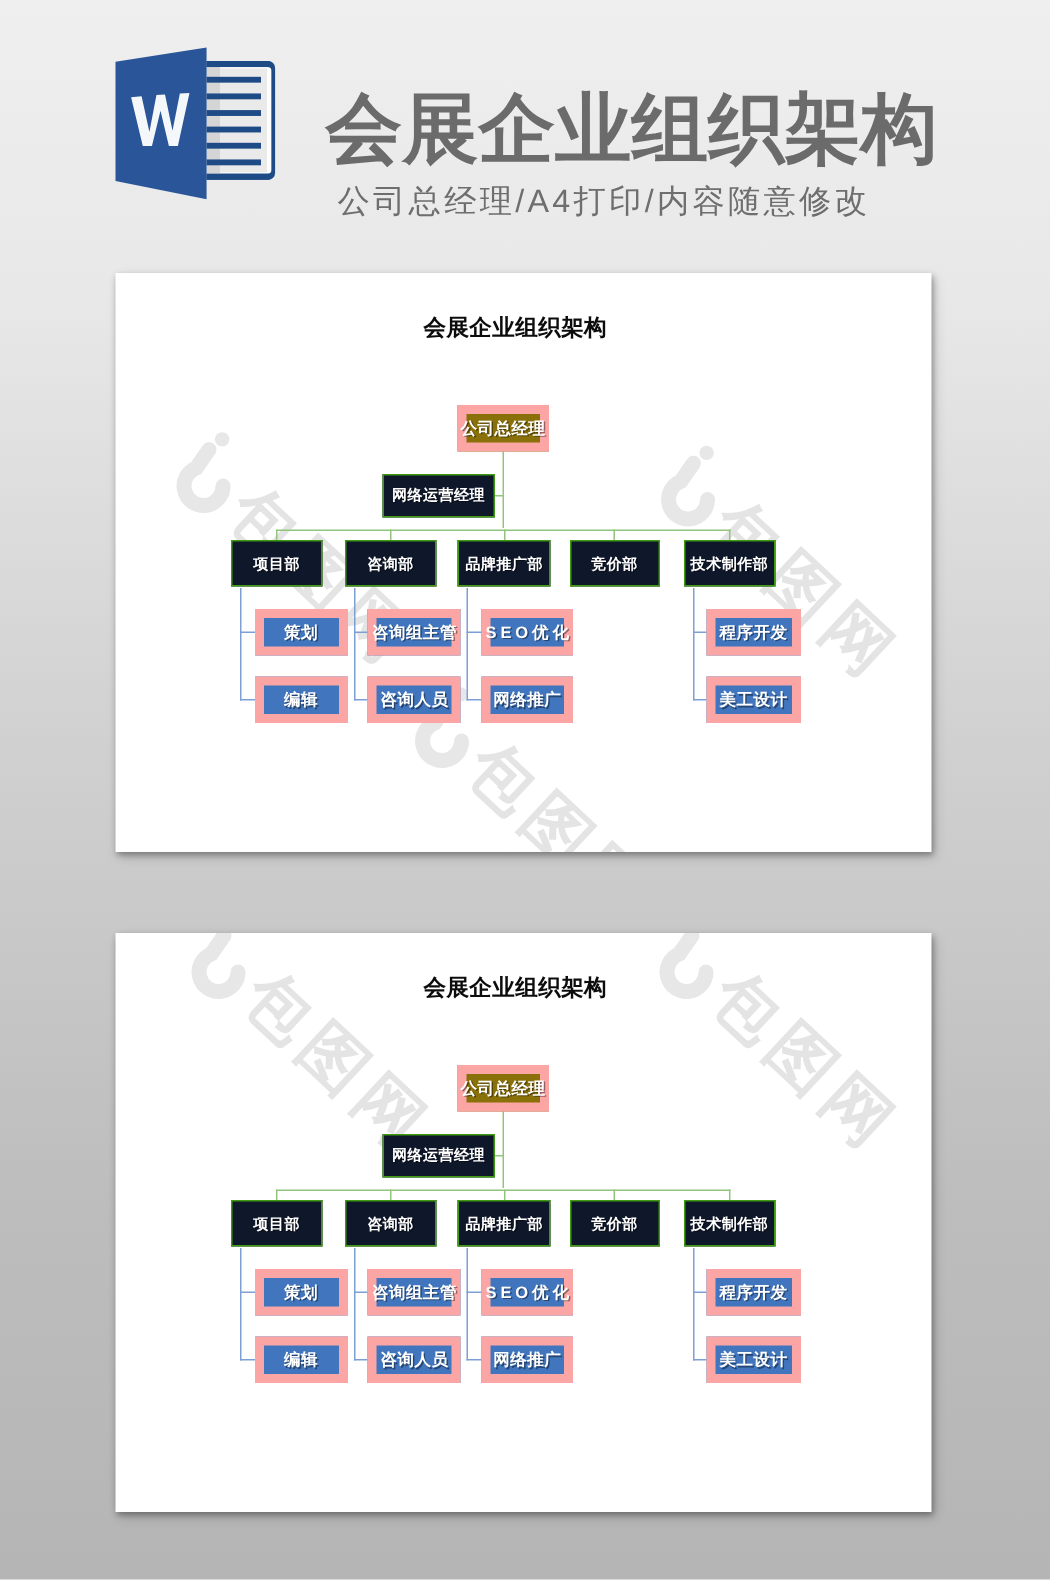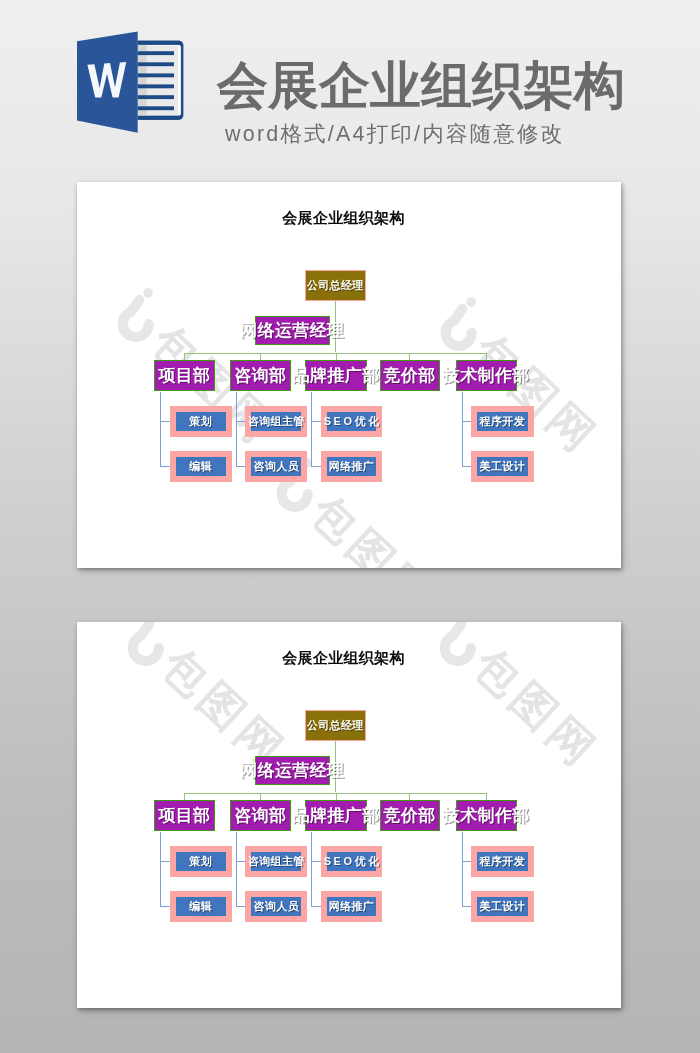--- a/index.html
+++ b/index.html
@@ -68,7 +68,7 @@
       <polygon points="87.4,64.8 94.4,64.2 99.6,88.0 104.3,63.4 110.0,63.0 115.0,87.2 119.9,62.4 126.3,62.0 118.6,97.4 112.6,97.4 107.0,73.8 101.3,97.4 95.2,97.4" fill="#f5f8fb"></polygon>
     </svg>
     <div class="htitle">会展企业组织架构</div>
-    <div class="hsub">word格式/A4打印/内容随意修改</div>
+    <div class="hsub">公司总经理/A4打印/内容随意修改</div>
   </div>
 
   <div class="card" id="card1">

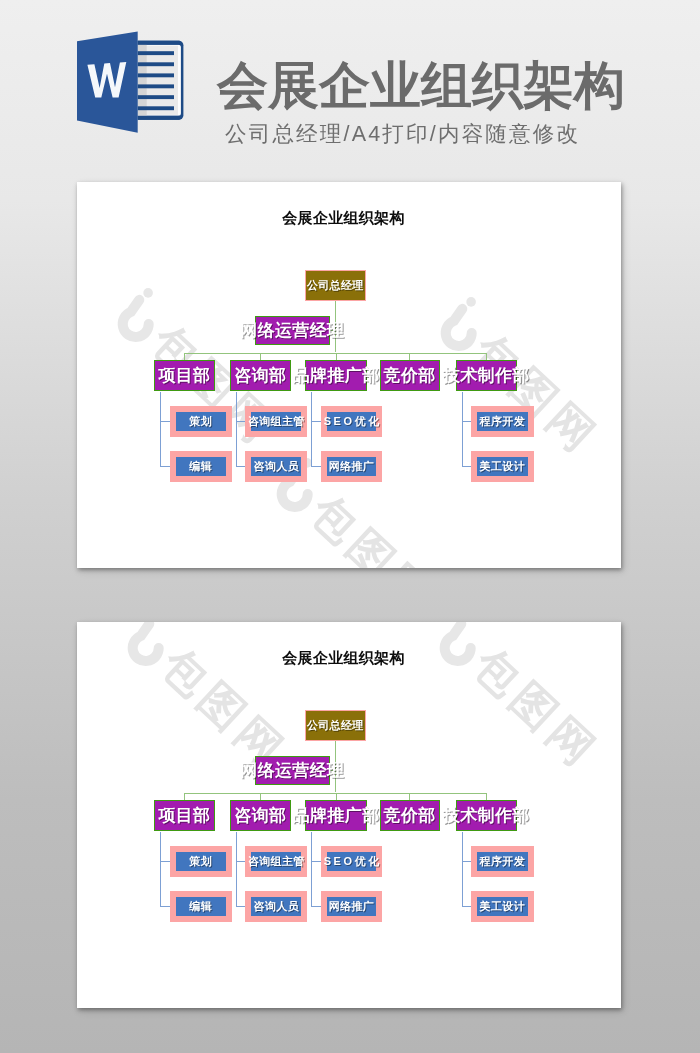--- a/index.html
+++ b/index.html
@@ -28,7 +28,7 @@
   .node{position:absolute;box-sizing:border-box;display:flex;align-items:center;justify-content:center;
         color:#fff;white-space:nowrap;font-weight:bold;}
   .node span{display:block;text-shadow:1px 1px 0.4px rgba(0,0,0,.42);}
-  .lvl-root{background:#8a7009;border:1px solid #fca5a5;font-size:11px;letter-spacing:0.35px;}
+  .lvl-root{background:#8a7009;border:6px solid #fca5a5;font-size:11px;letter-spacing:0.35px;}
   .lvl-level1{background:#a21caf;border:1px solid #3f9a12;font-size:17px;letter-spacing:0.35px;}
   .lvl-level2{background:#4176bf;border:6px solid #fca5a5;font-size:11px;letter-spacing:0.35px;}
 

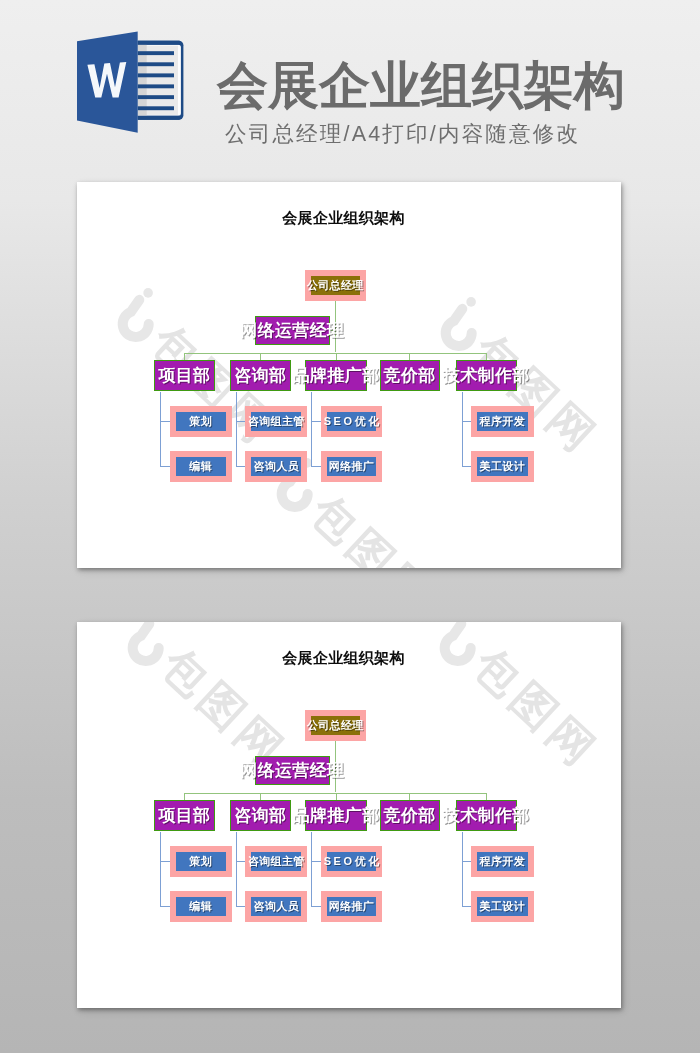--- a/index.html
+++ b/index.html
@@ -29,7 +29,7 @@
         color:#fff;white-space:nowrap;font-weight:bold;}
   .node span{display:block;text-shadow:1px 1px 0.4px rgba(0,0,0,.42);}
   .lvl-root{background:#8a7009;border:6px solid #fca5a5;font-size:11px;letter-spacing:0.35px;}
-  .lvl-level1{background:#a21caf;border:1px solid #3f9a12;font-size:17px;letter-spacing:0.35px;}
+  .lvl-level1{background:#0f172a;border:1px solid #3f9a12;font-size:10px;letter-spacing:0.35px;}
   .lvl-level2{background:#4176bf;border:6px solid #fca5a5;font-size:11px;letter-spacing:0.35px;}
 
   .ln{position:absolute;}

